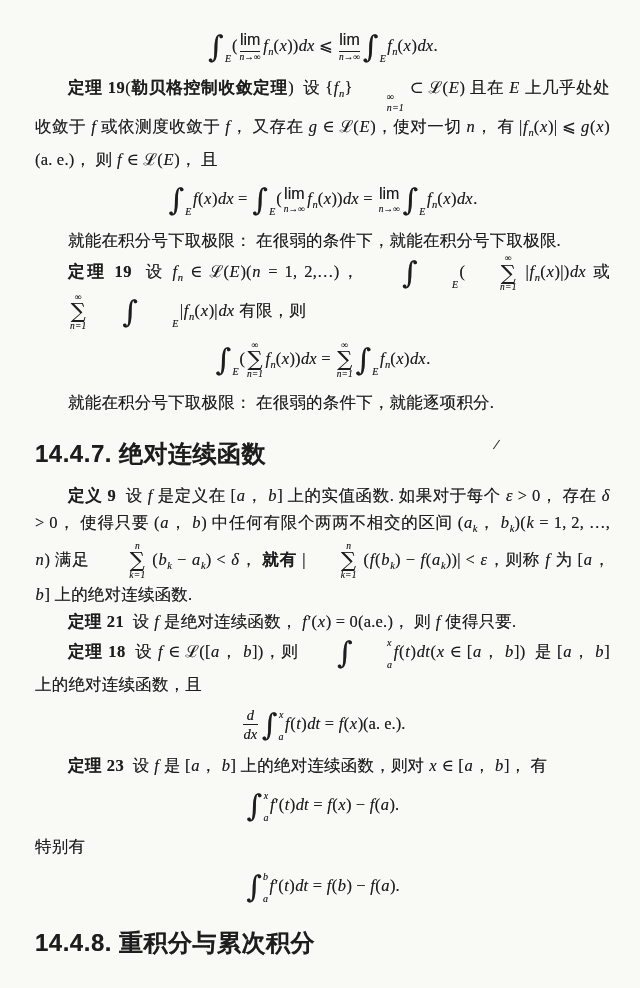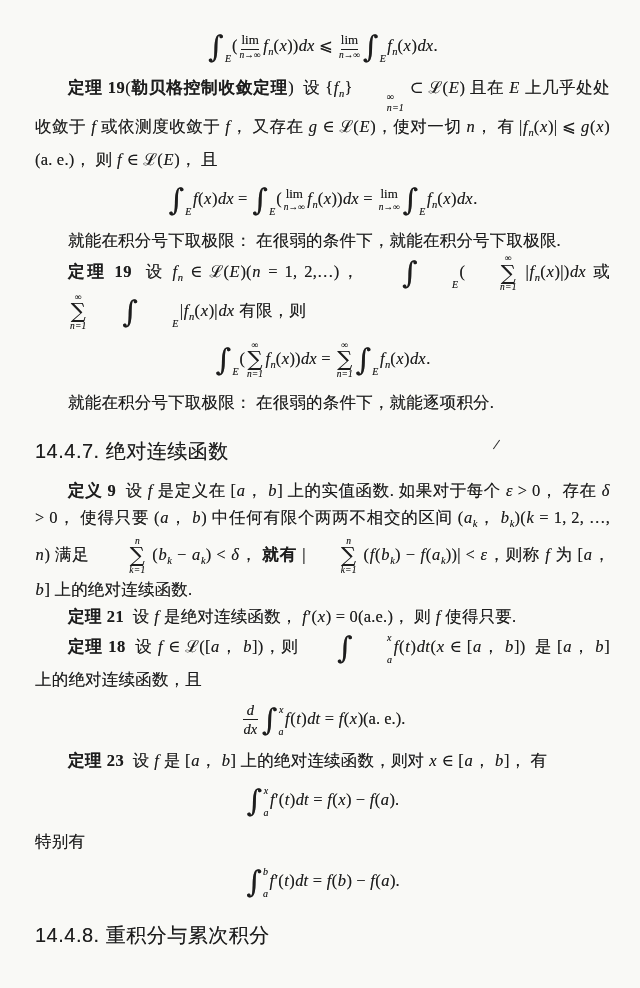--- a/index.html
+++ b/index.html
@@ -53,7 +53,7 @@
   .ssign{font-size:21px;line-height:.95;font-style:normal;font-family:"DejaVu Serif",serif;}
   .mlim{display:inline-flex;flex-direction:column;align-items:center;
         font-size:9.5px;line-height:1.15;vertical-align:middle;margin:0 2px;}
-  .lword{font-size:13px;font-family:Liberation Serif, serif;}
+  .lword{font-size:16px;font-family:Liberation Sans, sans-serif;}
   .uline{border-bottom:1.3px solid #1d1d1d;padding-bottom:1px;}
   .llo{font-style:italic;}
   .mfrac{display:inline-flex;flex-direction:column;align-items:center;

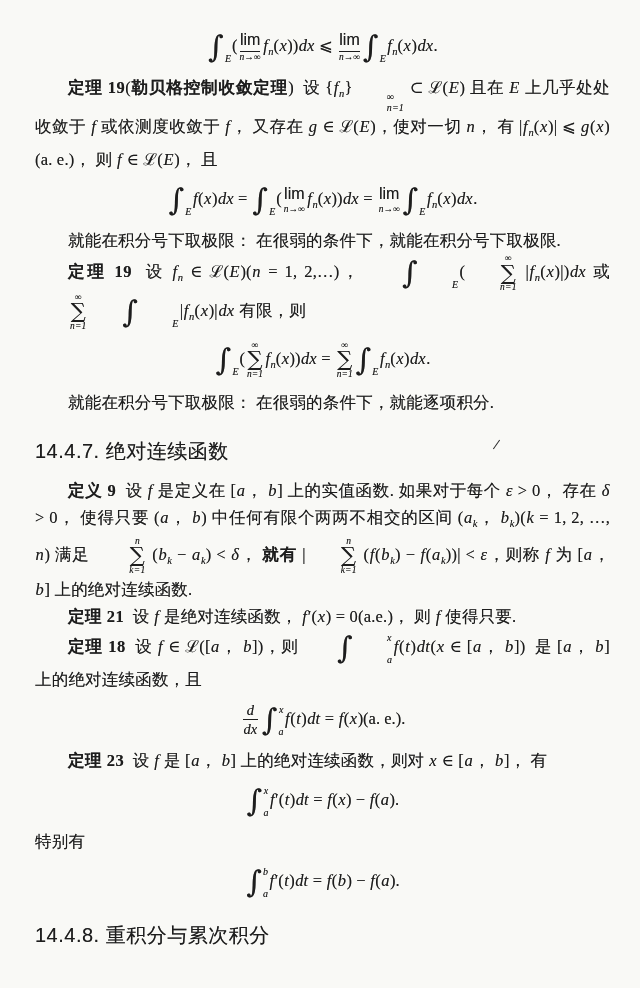--- a/index.html
+++ b/index.html
@@ -30,8 +30,8 @@
     white-space:nowrap;
   }
   .h3{
-    font-size:20px;
-    font-weight:normal;
+    font-size:24px;
+    font-weight:bold;
     font-family:"Liberation Sans","DejaVu Sans",sans-serif;
     margin:22px 0 12px 0;
     position:relative;

